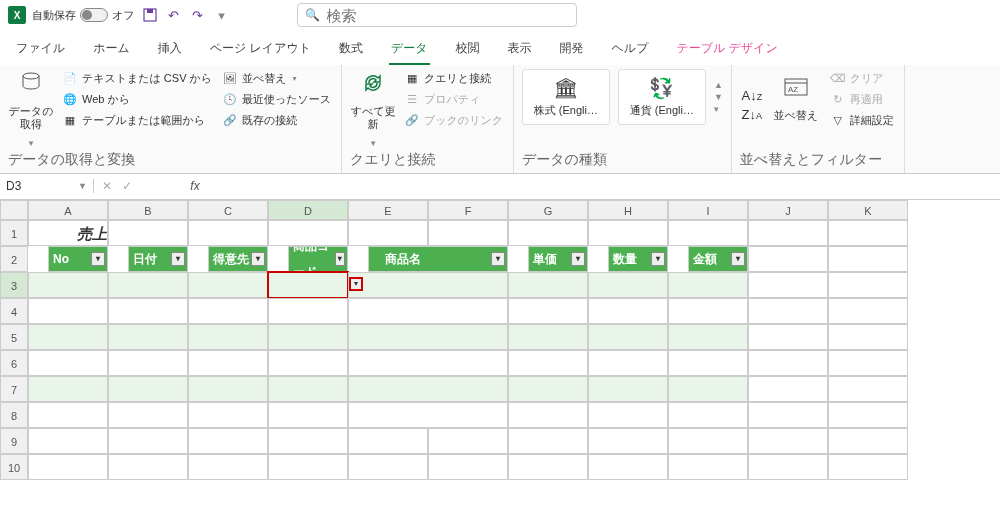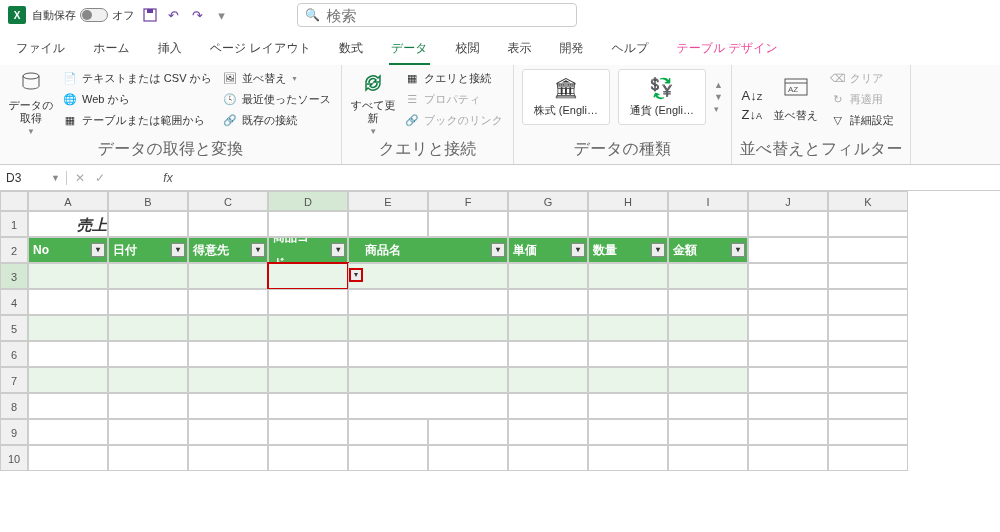--- a/index.html
+++ b/index.html
@@ -28,7 +28,7 @@
 .group { border-right: 1px solid #ddd; padding: 4px 8px 2px; display: flex; flex-direction: column; justify-content: space-between; }
 .group-body { display: flex; gap: 6px; align-items: flex-start; }
 .group-label { text-align: center; font-size: 16px; color: #666; padding: 2px 0; }
-.big-btn { display: flex; flex-direction: column; align-items: center; width: 46px; cursor: pointer; font-size: 11px; text-align: center; line-height: 1.2; gap: 2px; }
+.big-btn { display: flex; flex-direction: column; align-items: center; width: 46px; cursor: pointer; font-size: 11px; text-align: center; line-height: 1.2; gap: 8px; }
 .big-btn .ico { width: 28px; height: 28px; display: flex; align-items: center; justify-content: center; }
 .small-list { display: flex; flex-direction: column; gap: 3px; }
 .small-btn { display: flex; align-items: center; gap: 4px; font-size: 11px; cursor: pointer; padding: 1px 2px; white-space: nowrap; }

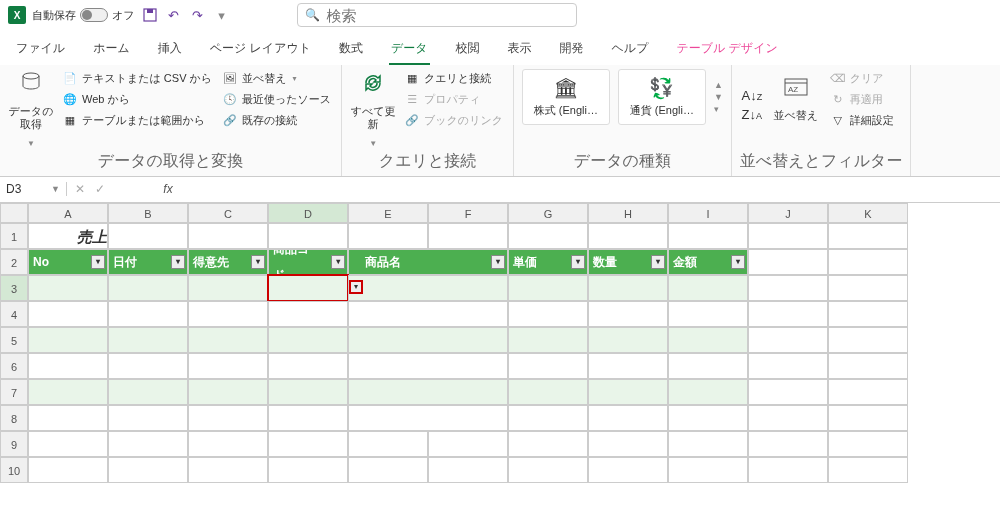--- a/index.html
+++ b/index.html
@@ -27,7 +27,7 @@
 .ribbon { display: flex; border-bottom: 1px solid #ccc; background: #fafafa; min-height: 100px; }
 .group { border-right: 1px solid #ddd; padding: 4px 8px 2px; display: flex; flex-direction: column; justify-content: space-between; }
 .group-body { display: flex; gap: 6px; align-items: flex-start; }
-.group-label { text-align: center; font-size: 16px; color: #666; padding: 2px 0; }
+.group-label { text-align: left; font-size: 14px; color: #666; padding: 2px 0; }
 .big-btn { display: flex; flex-direction: column; align-items: center; width: 46px; cursor: pointer; font-size: 11px; text-align: center; line-height: 1.2; gap: 8px; }
 .big-btn .ico { width: 28px; height: 28px; display: flex; align-items: center; justify-content: center; }
 .small-list { display: flex; flex-direction: column; gap: 3px; }

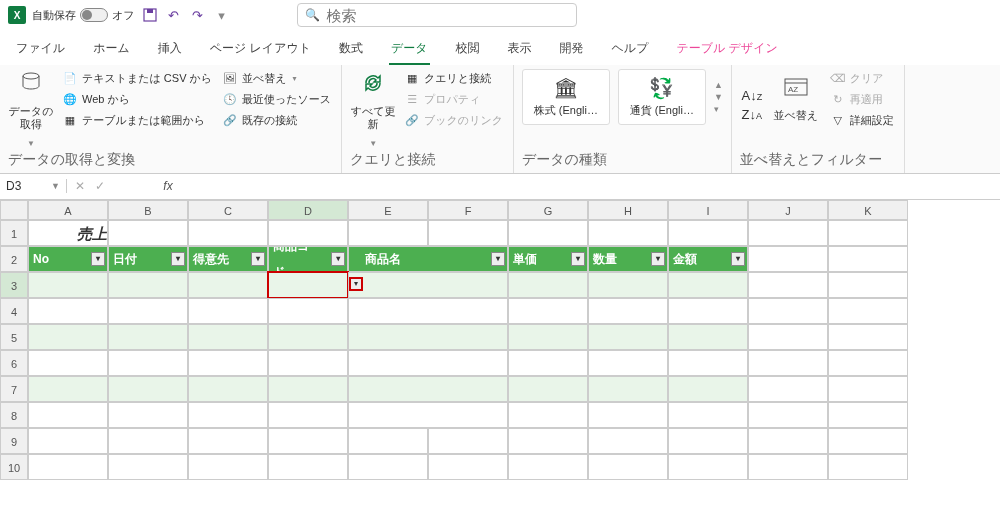--- a/index.html
+++ b/index.html
@@ -42,7 +42,7 @@
 
 
 .fbar { display: flex; align-items: center; border-bottom: 1px solid #ccc; height: 26px; }
-.namebox { width: 67px; border-right: 1px solid #ccc; display: flex; align-items: center; padding: 0 6px; justify-content: space-between; font-size: 12px; }
+.namebox { width: 94px; border-right: 1px solid #ccc; display: flex; align-items: center; padding: 0 6px; justify-content: space-between; font-size: 12px; }
 .fb-btns { display: flex; align-items: center; gap: 2px; padding: 0 4px; color: #aaa; }
 .fb-btns span { width: 18px; text-align: center; cursor: pointer; }
 .fx { font-style: italic; color: #555; margin-left: 48px; }

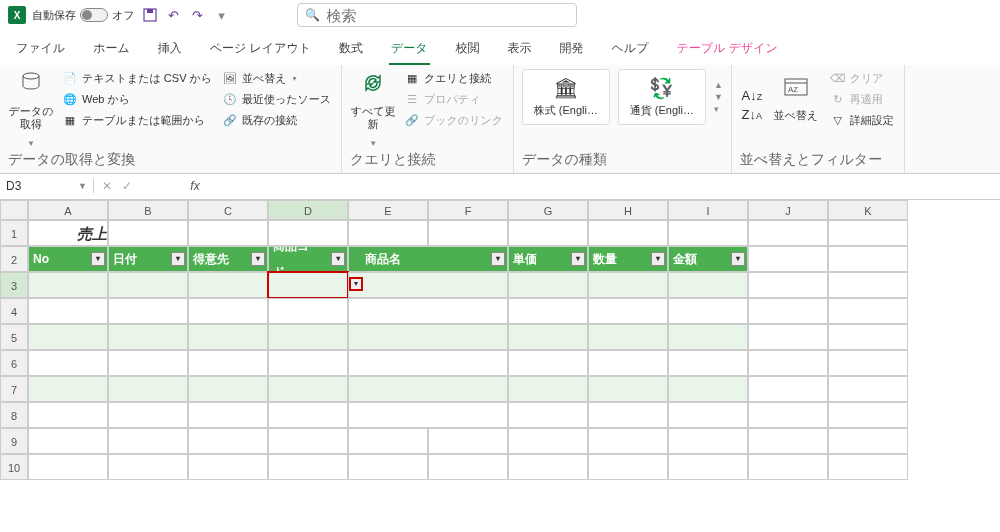--- a/index.html
+++ b/index.html
@@ -57,7 +57,7 @@
 .rowhdr.sel { background: #d4e8d4; }
 .cell { border: 1px solid #ccc; height: 26px; line-height: 26px; padding: 0 4px; font-size: 12px; overflow: hidden; background: #fff; position: relative; }
 .cell.title { font-weight: bold; font-size: 15px; font-style: italic; }
-.th { background: #4caf50; color: #fff; font-weight: bold; display: flex; align-items: center; justify-content: space-between; padding: 0 2px 0 4px; }
+.th { background: #4caf50; color: #fff; font-weight: bold; display: flex; align-items: center; justify-content: space-between; padding: 0 2px 0 4px; margin-left: 20px; }
 .th .fbtn { width: 14px; height: 14px; background: #eee; border: 1px solid #888; color: #333; font-size: 8px; display: flex; align-items: center; justify-content: center; cursor: pointer; }
 .stripe { background: #e9f5e9; }
 .selcell { outline: 2px solid #cc0000; outline-offset: -1px; }

